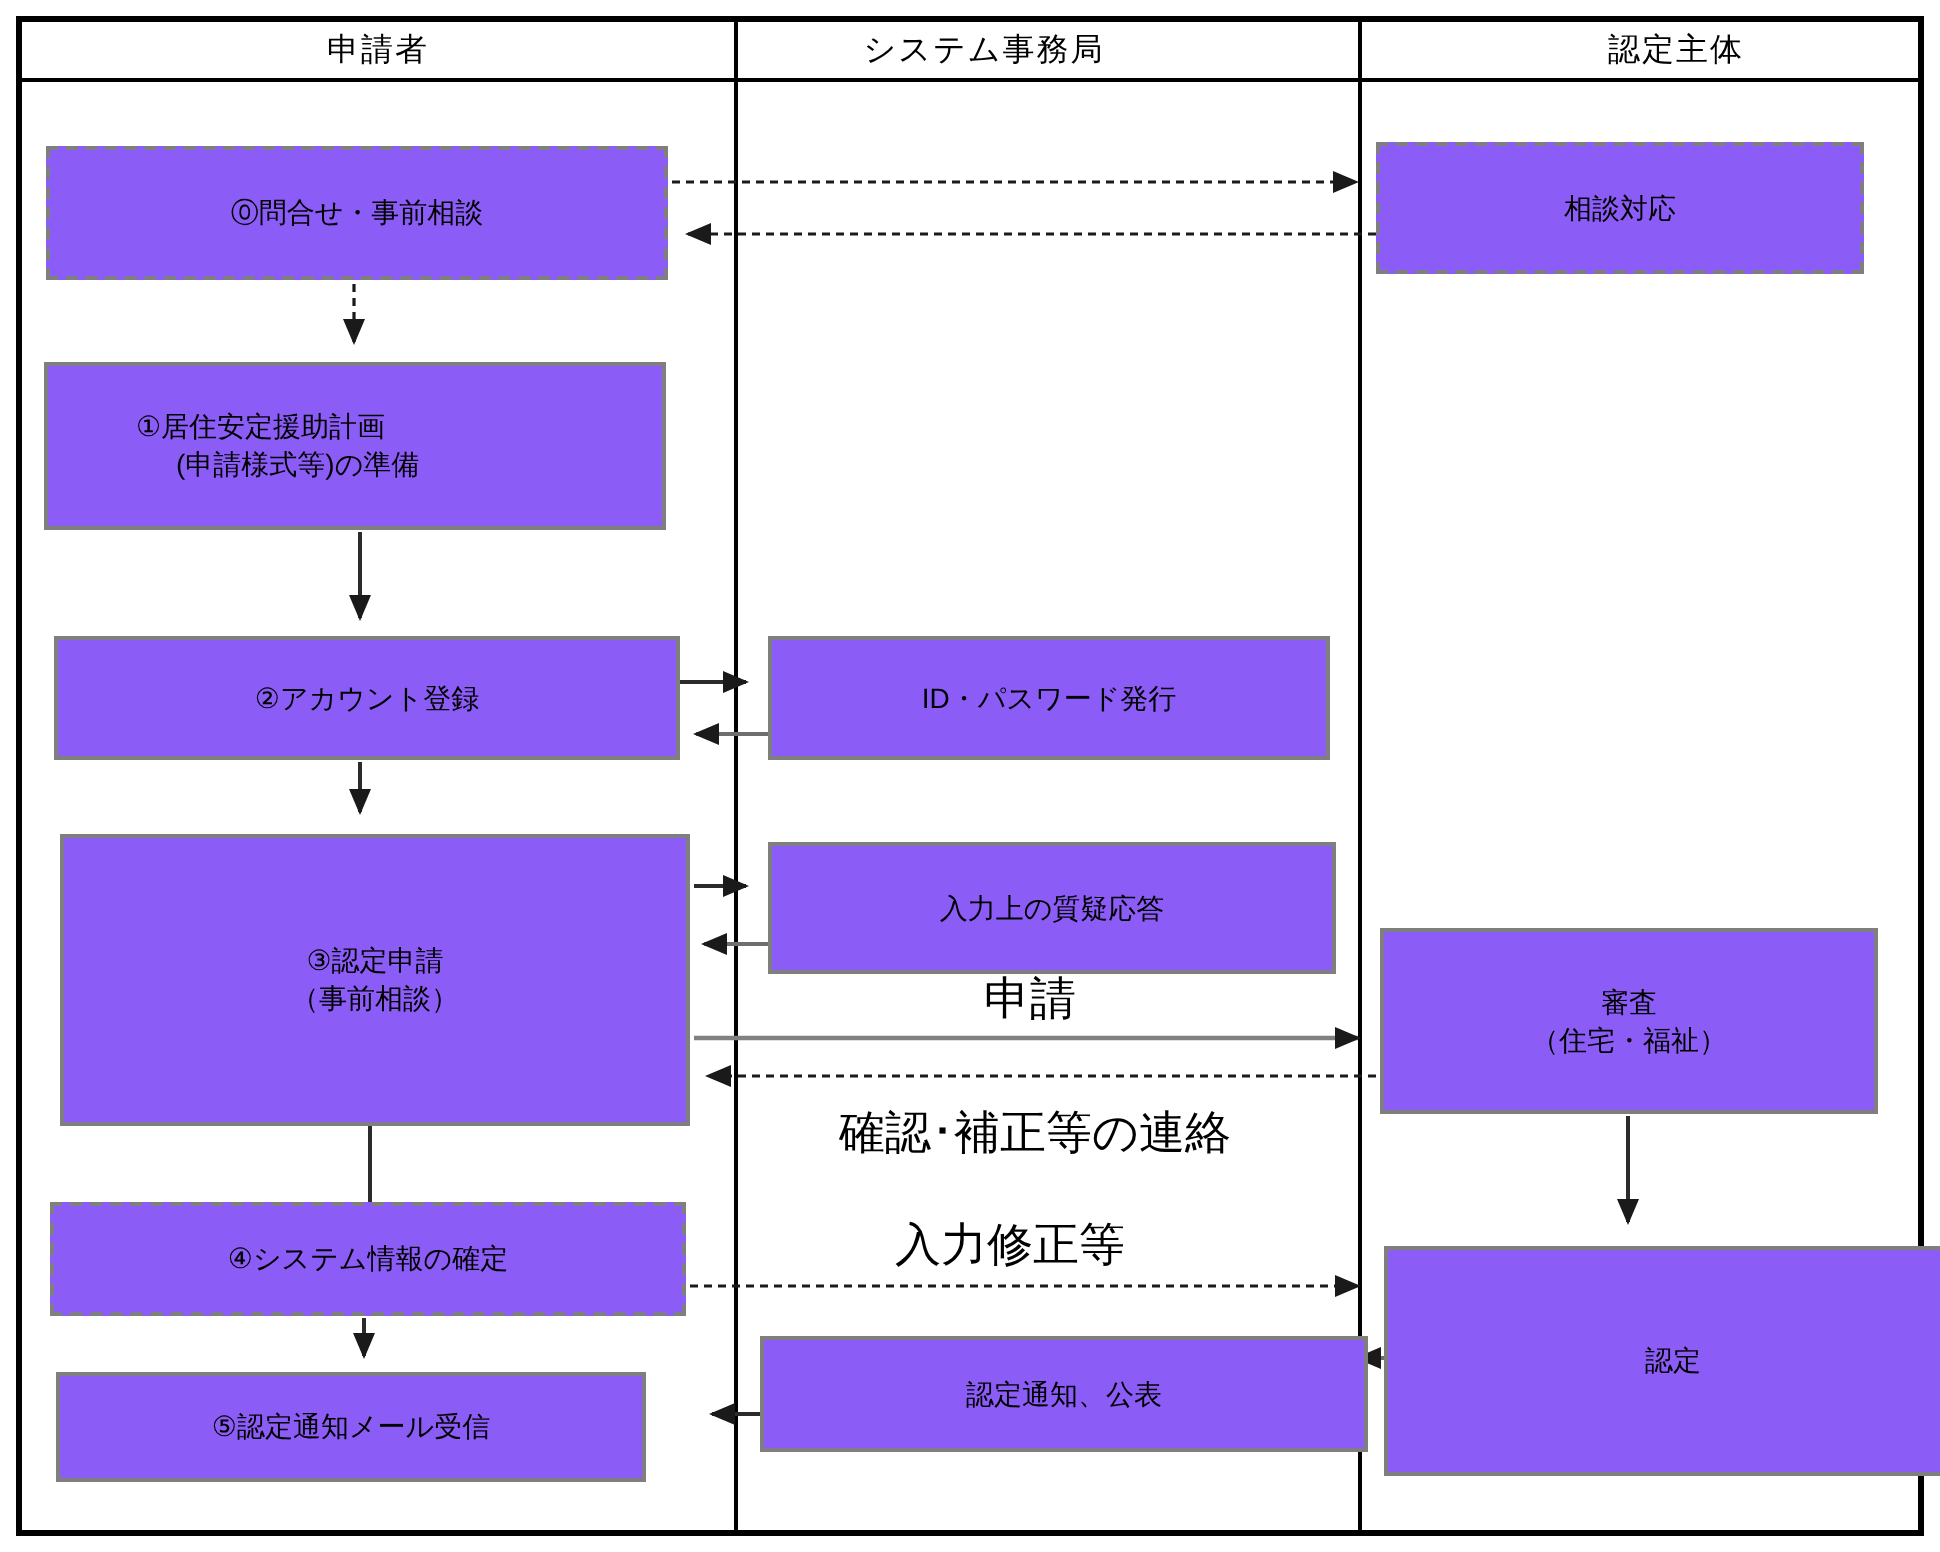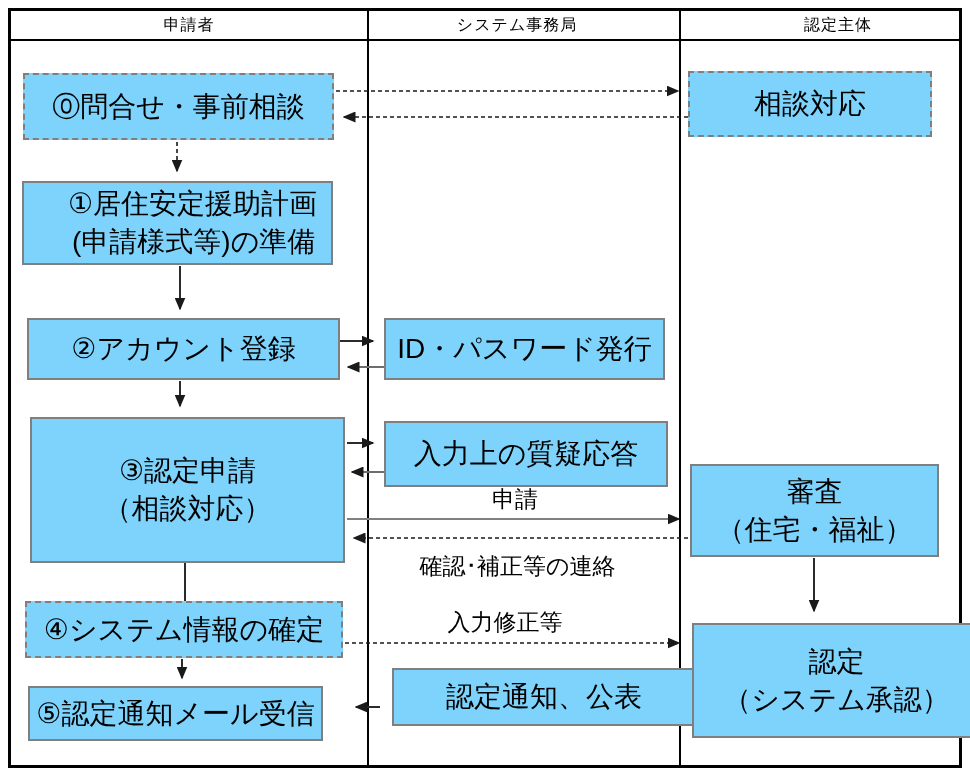--- a/index.html
+++ b/index.html
@@ -32,7 +32,7 @@
 <div class="colhead" style="left:11px;width:356px;">
   <span>申請者</span>
 </div>
-<div class="colhead" style="left:358px;width:246px;padding-left:36px;">
+<div class="colhead" style="left:369px;width:246px;">
   <span>システム事務局</span>
 </div>
 <div class="colhead" style="left:681px;width:314px;">

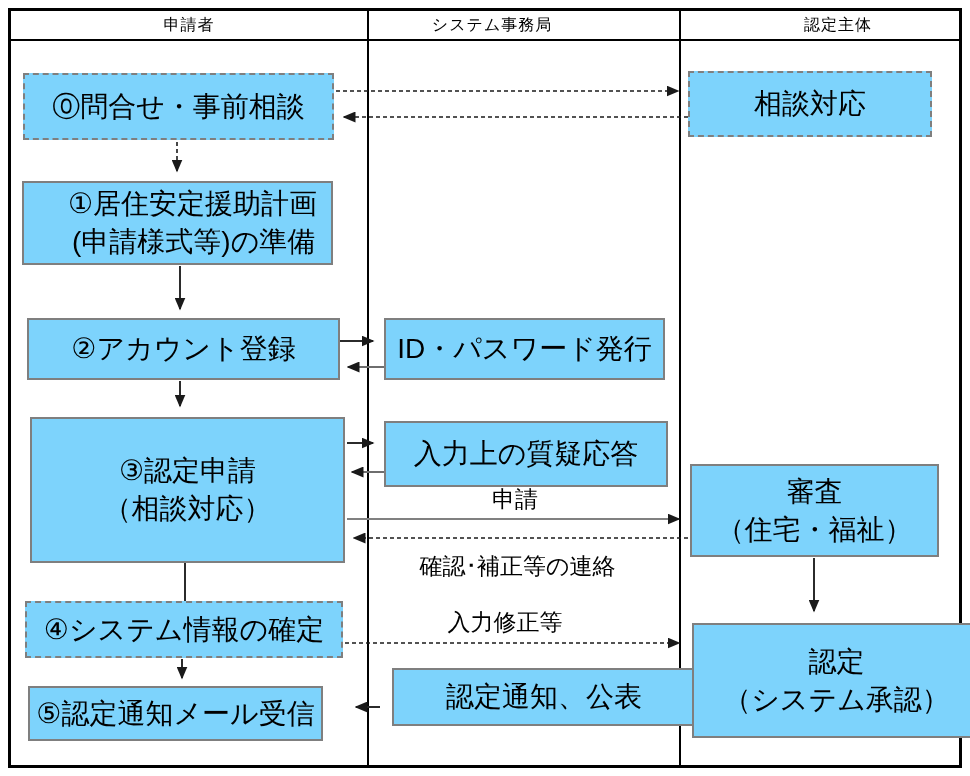--- a/index.html
+++ b/index.html
@@ -11,9 +11,9 @@
   .hline{position:absolute;left:11px;top:39px;width:948px;height:2px;background:#000;}
   .colhead{position:absolute;top:11px;height:28px;display:flex;align-items:center;
            justify-content:center;font-size:16px;letter-spacing:1px;}
-  .node{position:absolute;box-sizing:border-box;background:#7dd3fc;display:flex;
+  .node{position:absolute;box-sizing:border-box;background:#8b5cf6;display:flex;
         flex-direction:column;align-items:center;justify-content:center;
-        font-size:28px;line-height:1.35;text-align:center;}
+        font-size:14px;line-height:1.35;text-align:center;}
   .solid{border:2px solid #7f7f7f;}
   .dashedbox{border:2px dashed #7f7f7f;}
   .leftalign{align-items:flex-start;text-align:left;padding-left:44px;}

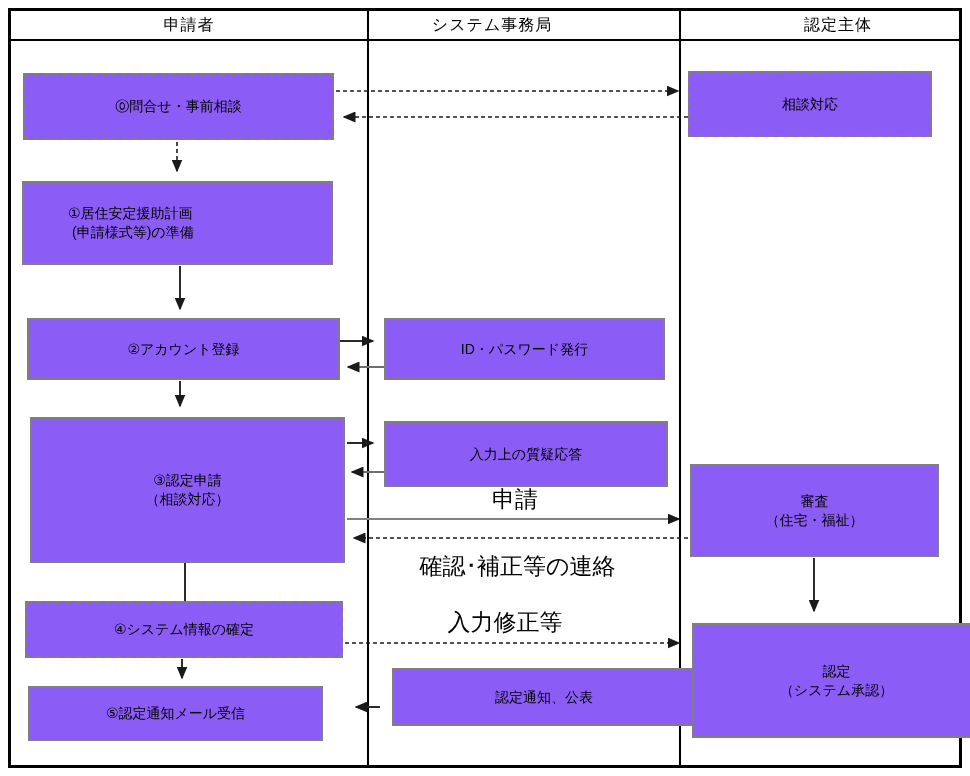--- a/index.html
+++ b/index.html
@@ -17,7 +17,7 @@
   .solid{border:2px solid #7f7f7f;}
   .dashedbox{border:2px dashed #7f7f7f;}
   .leftalign{align-items:flex-start;text-align:left;padding-left:44px;}
-  .indent{margin-left:4px;}
+  .indent{margin-left:20px;}
   .elabel{position:absolute;font-size:23px;text-align:center;}
   svg.overlay{position:absolute;left:0;top:0;width:970px;height:776px;pointer-events:none;}
 </style>

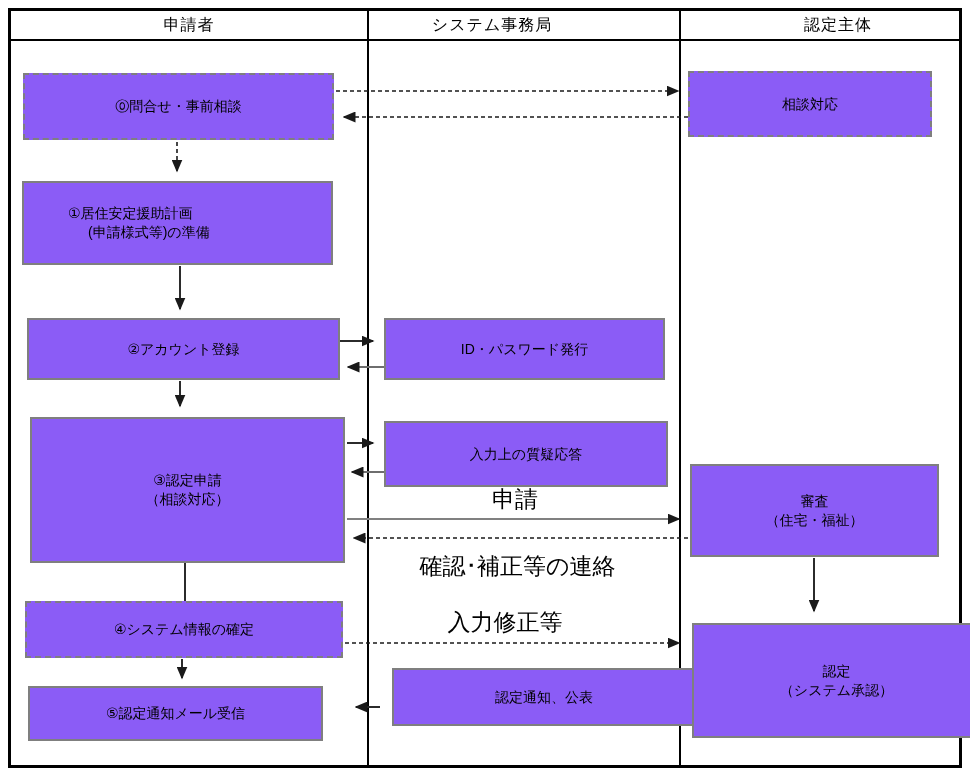--- a/index.html
+++ b/index.html
@@ -90,7 +90,7 @@
 </div>
 <div class="node solid" style="left:30px;top:417px;width:315px;height:146px;">
   <span>③認定申請</span>
-  <span>（相談対応）</span>
+  <span>（事前相談）</span>
 </div>
 <div class="node dashedbox" style="left:25px;top:601px;width:318px;height:57px;">
   <span>④システム情報の確定</span>

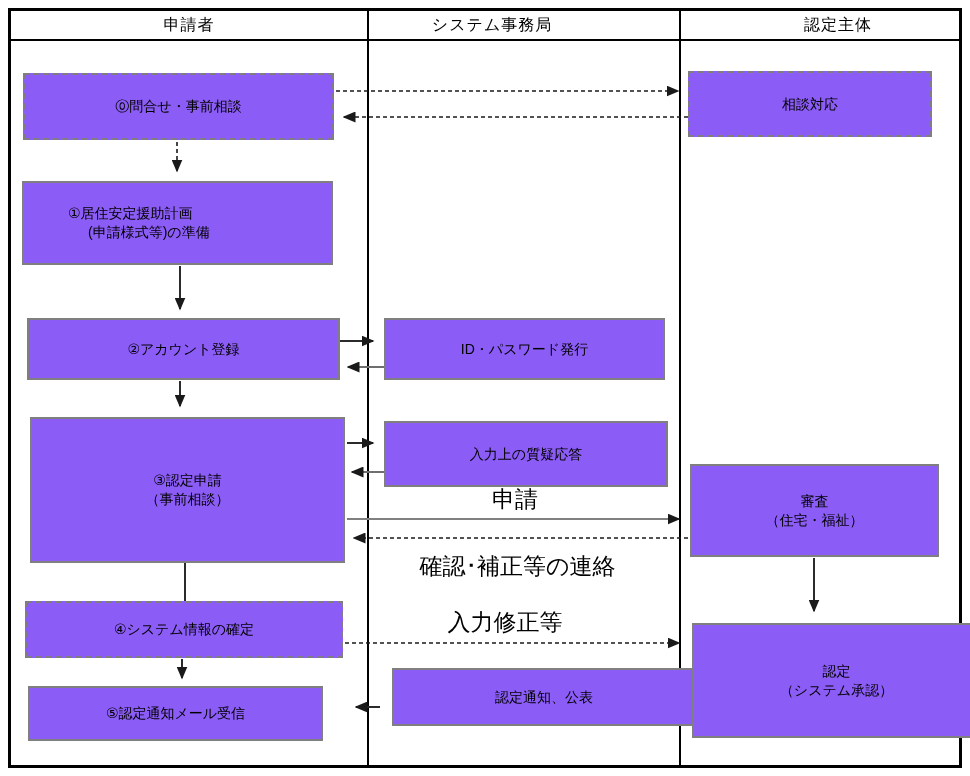--- a/index.html
+++ b/index.html
@@ -108,7 +108,7 @@
 <div class="elabel" style="left:395px;top:484px;width:240px;">申請</div>
 <div class="elabel" style="left:370px;top:551px;width:295px;">確認･補正等の連絡</div>
 <div class="elabel" style="left:385px;top:607px;width:240px;font-family:Liberation Mono, monospace;">入力修正等</div>
-<div class="node solid" style="left:392px;top:668px;width:304px;height:58px;">
+<div class="node solid" style="left:380px;top:668px;width:304px;height:58px;">
   <span>認定通知、公表</span>
 </div>
 

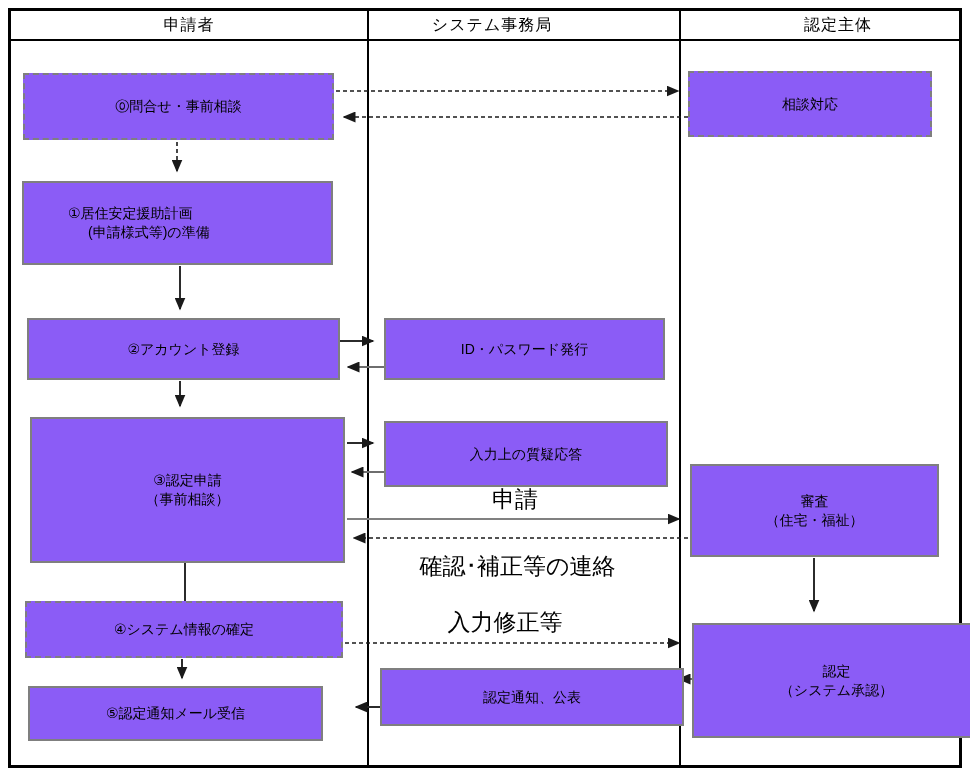--- a/index.html
+++ b/index.html
@@ -121,7 +121,6 @@
 </div>
 <div class="node solid" style="left:692px;top:623px;width:289px;height:115px;">
   <span>認定</span>
-  <span>（システム承認）</span>
 </div>
 
 </body></html>

